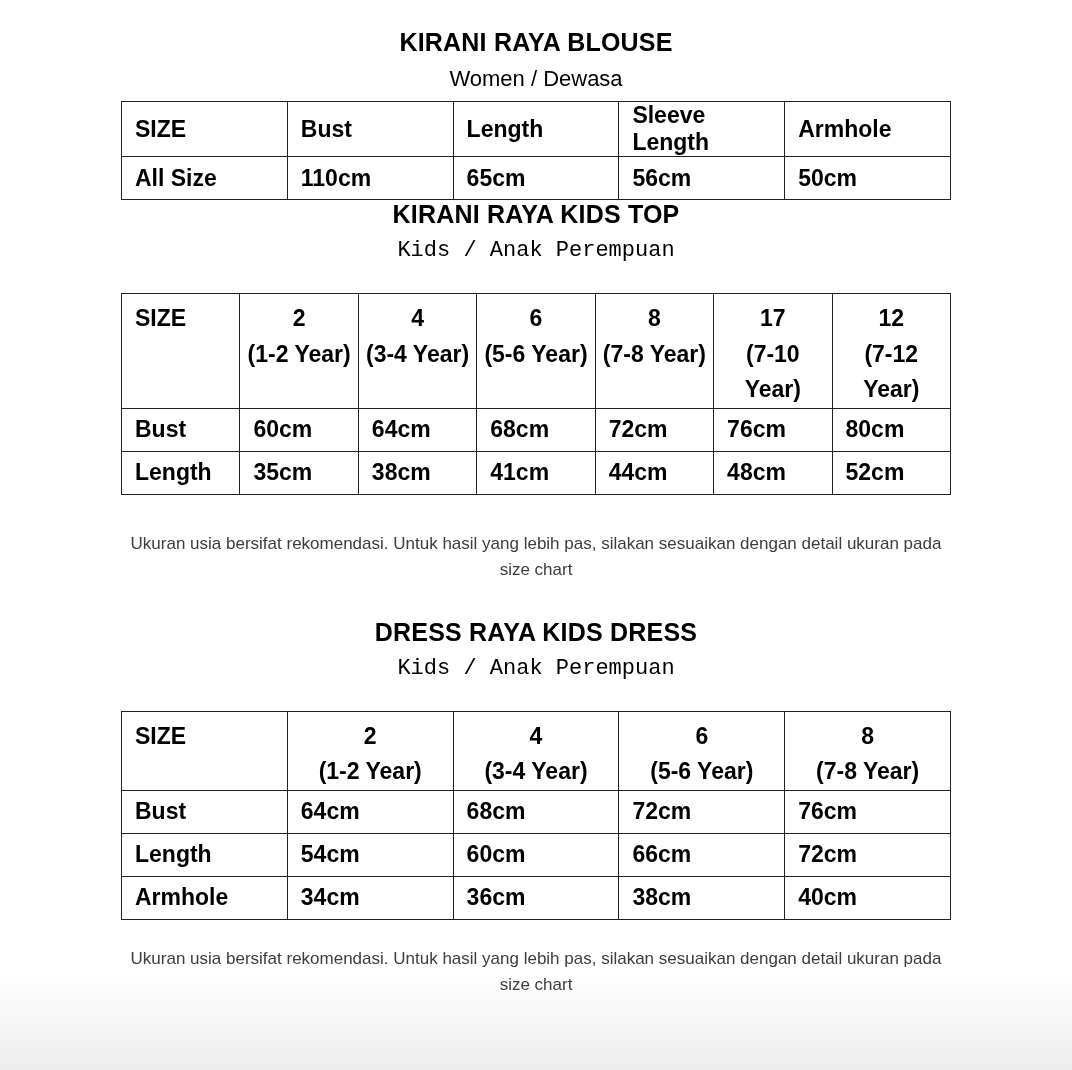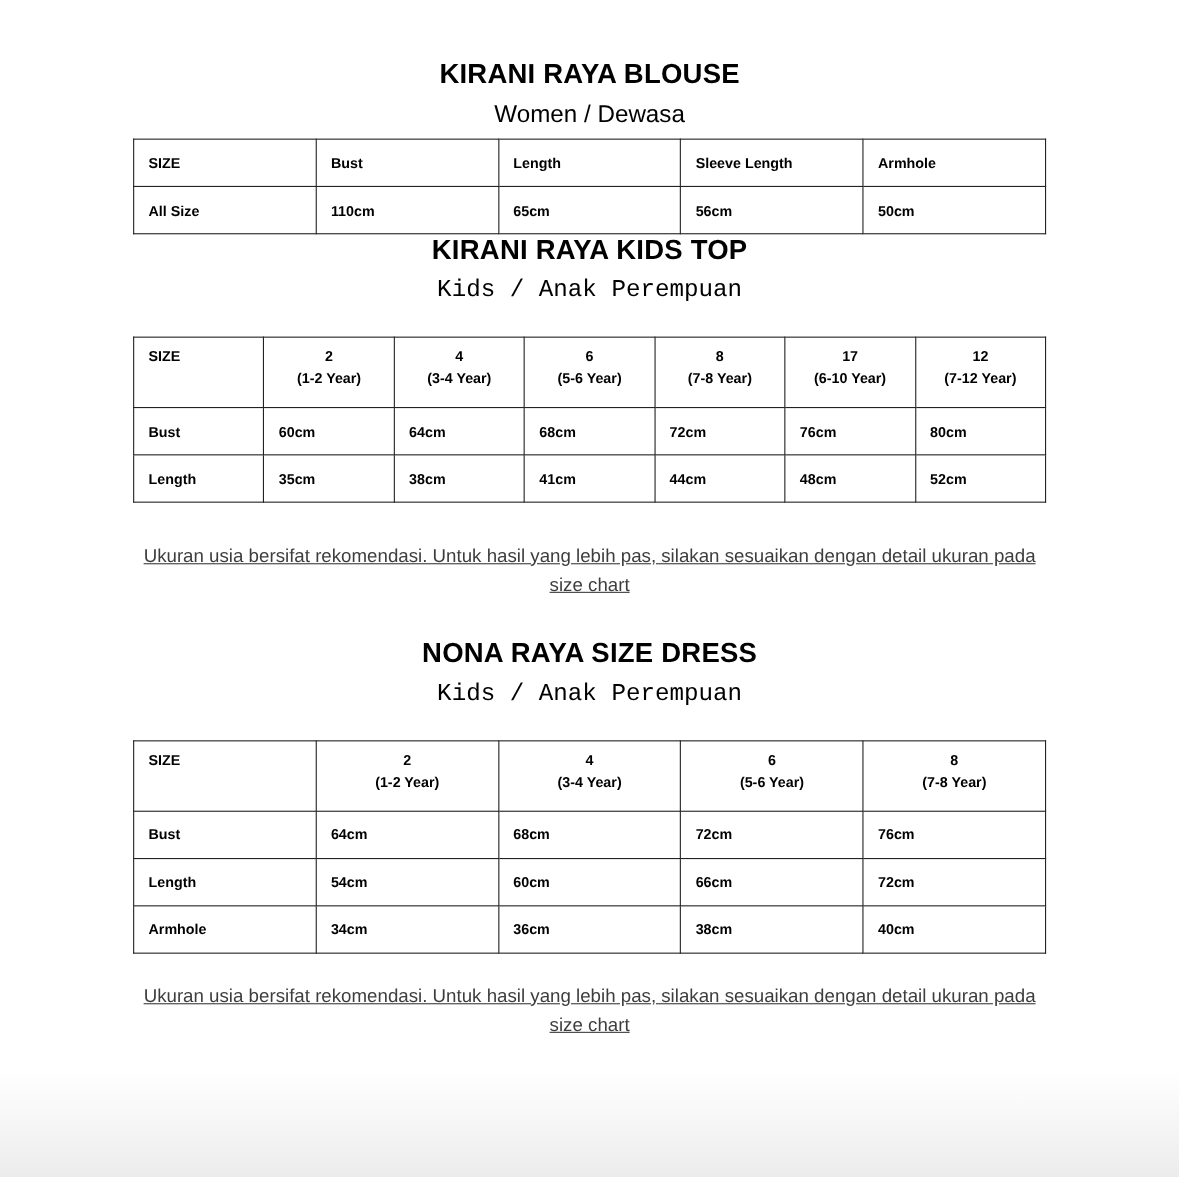--- a/index.html
+++ b/index.html
@@ -12,7 +12,7 @@
     color: #000;
     background: linear-gradient(180deg, #ffffff 0%, #ffffff 91%, #ececec 100%);
   }
-  .page { width: 830px; margin: 0 auto; padding-top: 53px; }
+  .page { width: 830px; margin: 0 auto; padding-top: 28px; }
   .sec-title {
     font-size: 25px;
     font-weight: bold;

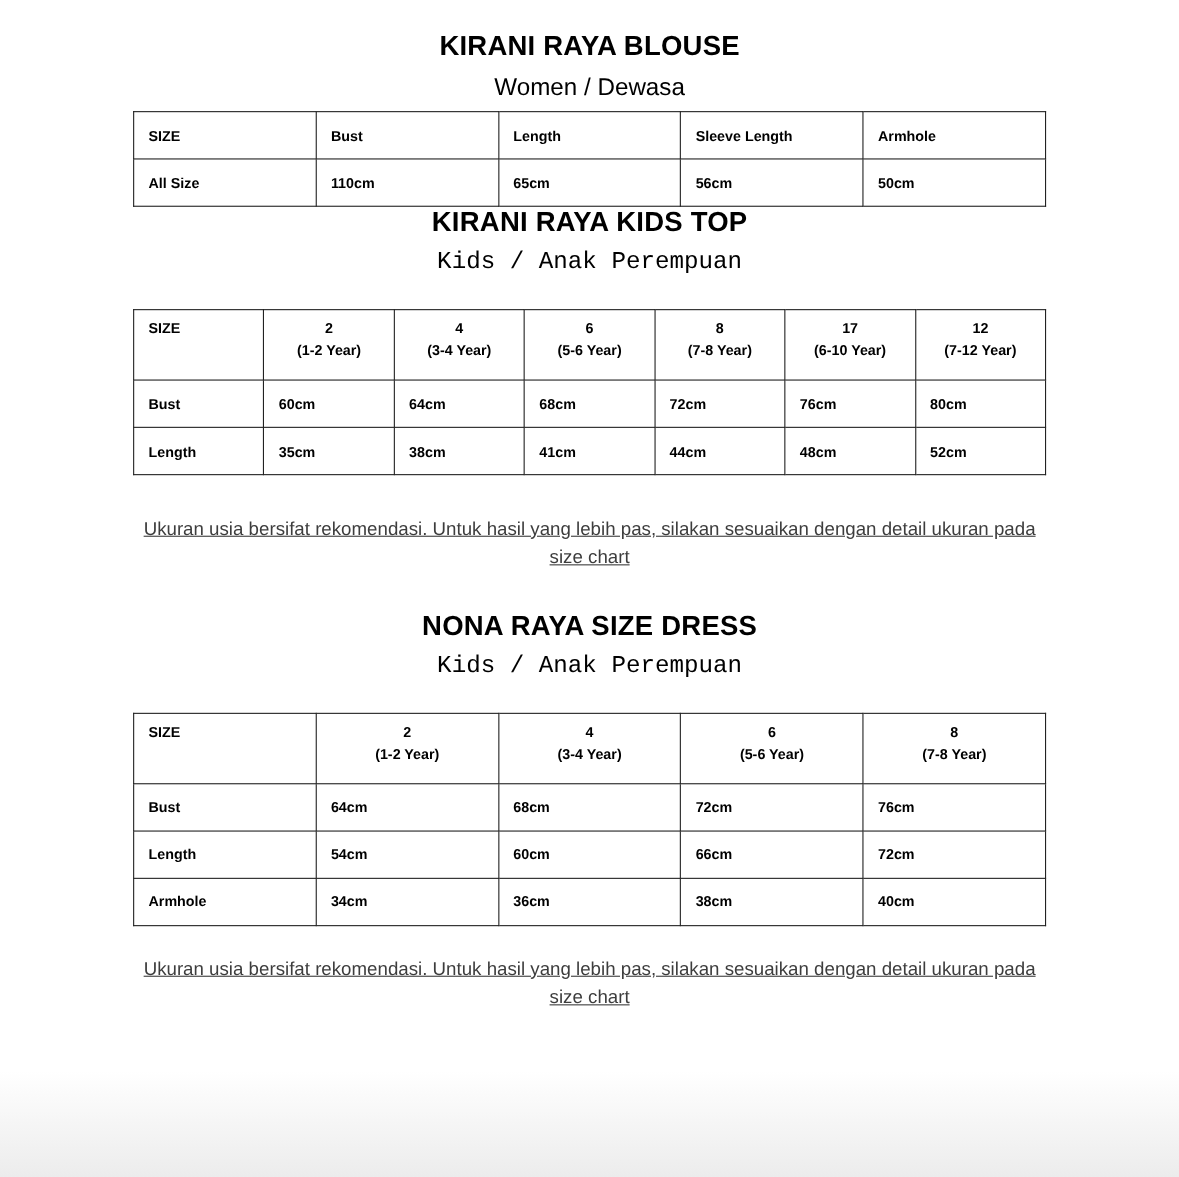--- a/index.html
+++ b/index.html
@@ -32,7 +32,7 @@
     width: 100%;
     border-collapse: collapse;
     table-layout: fixed;
-    font-size: 13px;
+    font-size: 23px;
   }
   .tbl th, .tbl td {
     border: 1px solid #222;

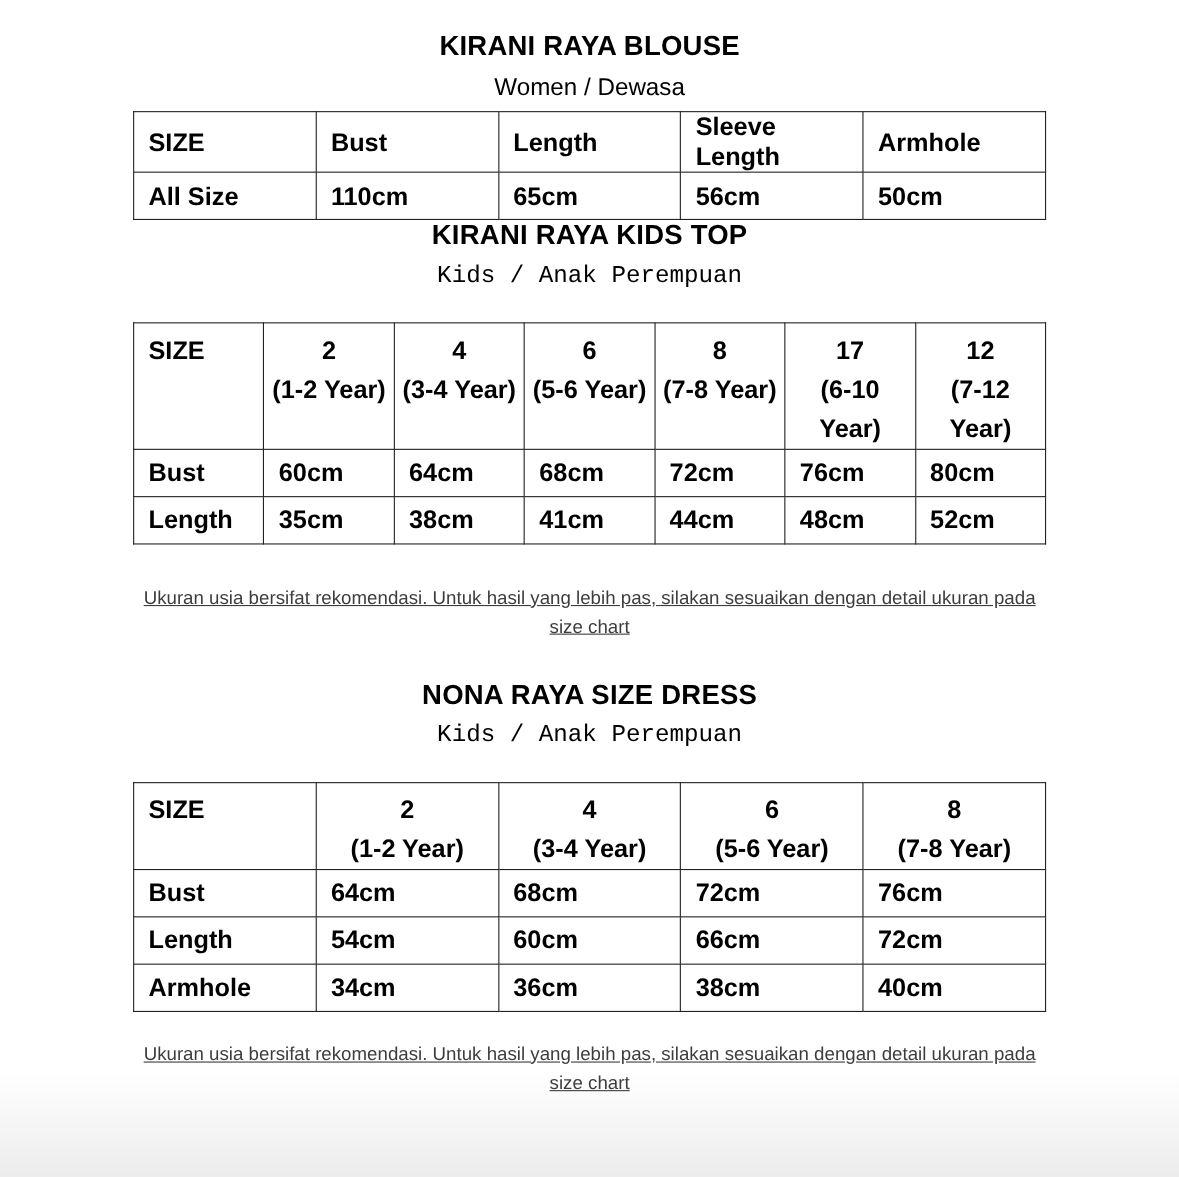--- a/index.html
+++ b/index.html
@@ -122,7 +122,7 @@
             </th>
             <th class="cell-center head2">
               <div>17</div>
-              <div>(6-10 Year)</div>
+              <div>(7-10 Year)</div>
             </th>
             <th class="cell-center head2">
               <div>12</div>

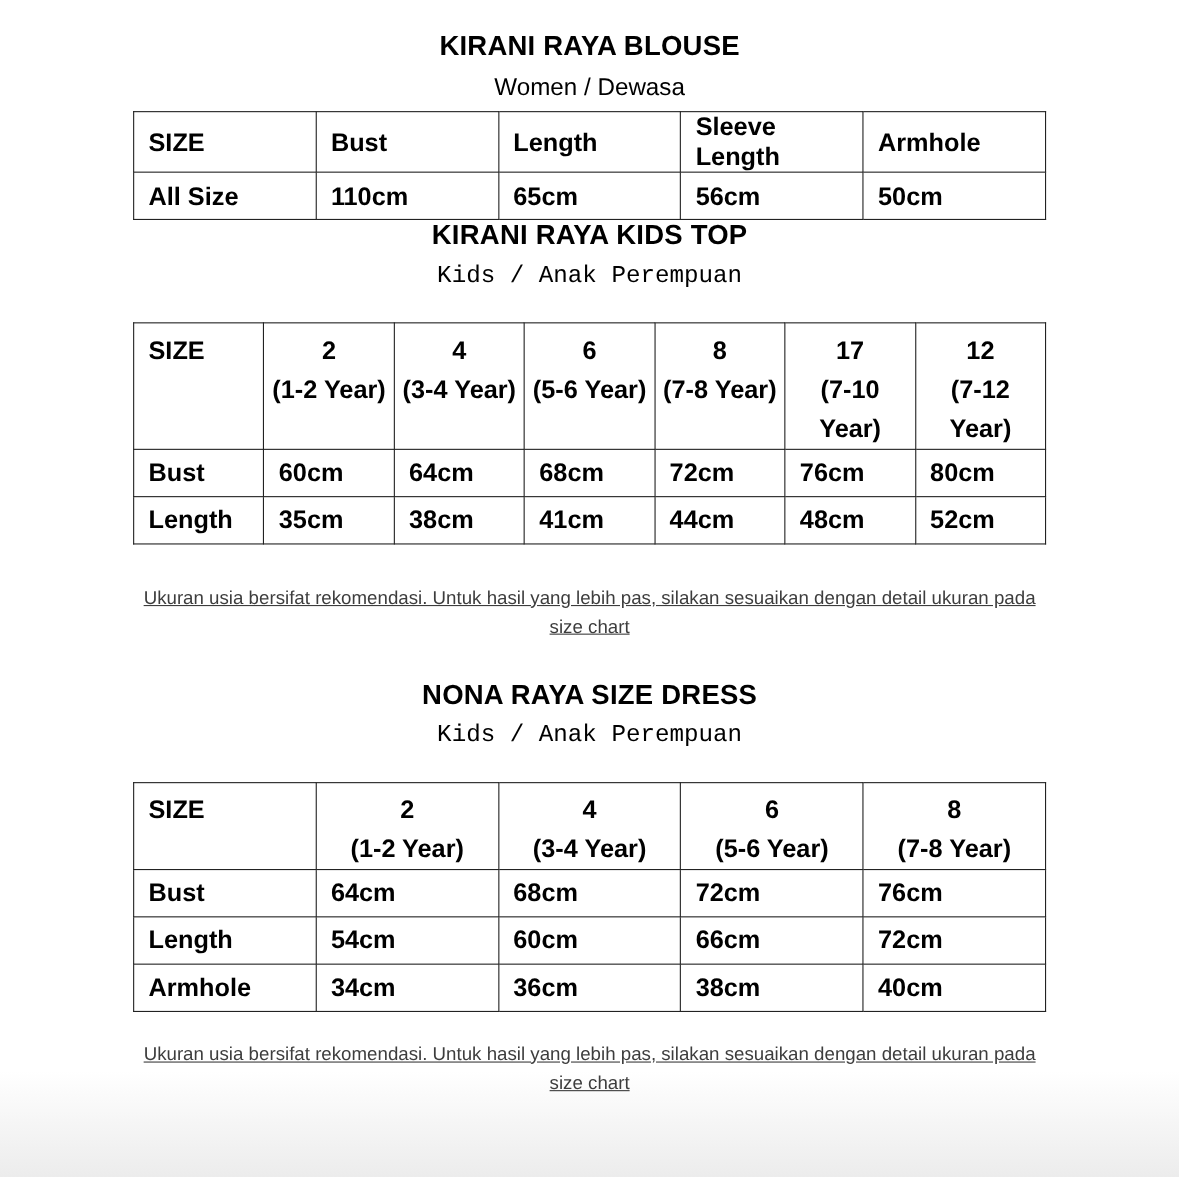--- a/index.html
+++ b/index.html
@@ -63,7 +63,6 @@
     line-height: 1.55;
     margin: 36px auto 0 auto;
     max-width: 840px;
-    text-decoration: underline;
   }
   .sec3 .note { margin-top: 26px; }
 </style>

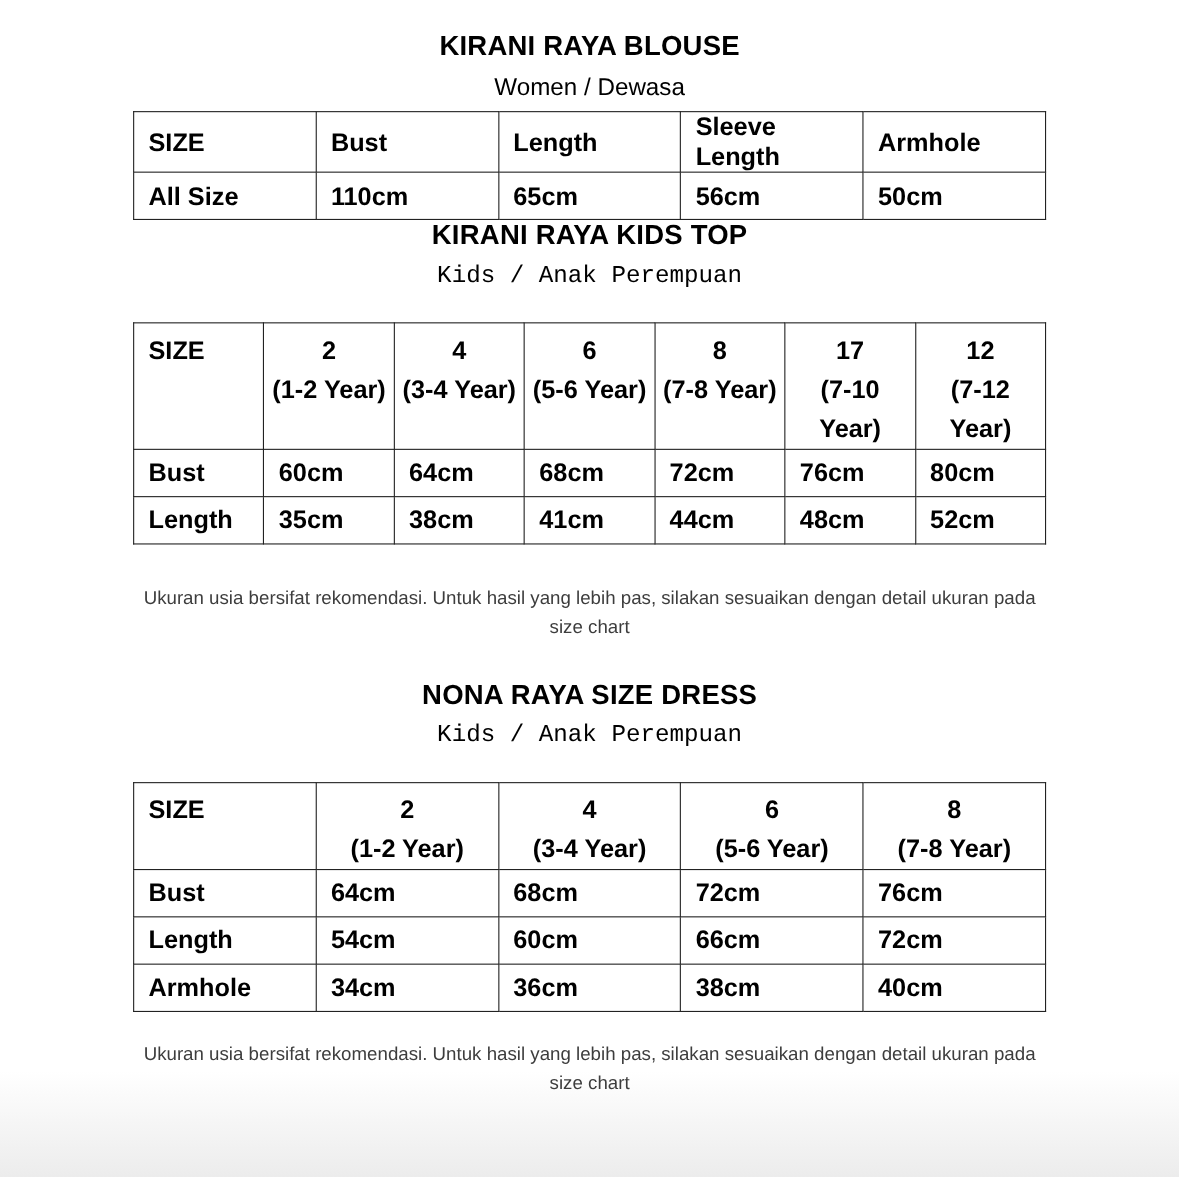--- a/index.html
+++ b/index.html
@@ -154,7 +154,7 @@
   </section>
 
   <section class="sec sec3">
-    <h2 class="sec-title">NONA RAYA SIZE DRESS</h2>
+    <h2 class="sec-title">DRESS RAYA KIDS DRESS</h2>
     <p class="sec-sub">Kids / Anak Perempuan</p>
     <table class="tbl">
         <thead>

